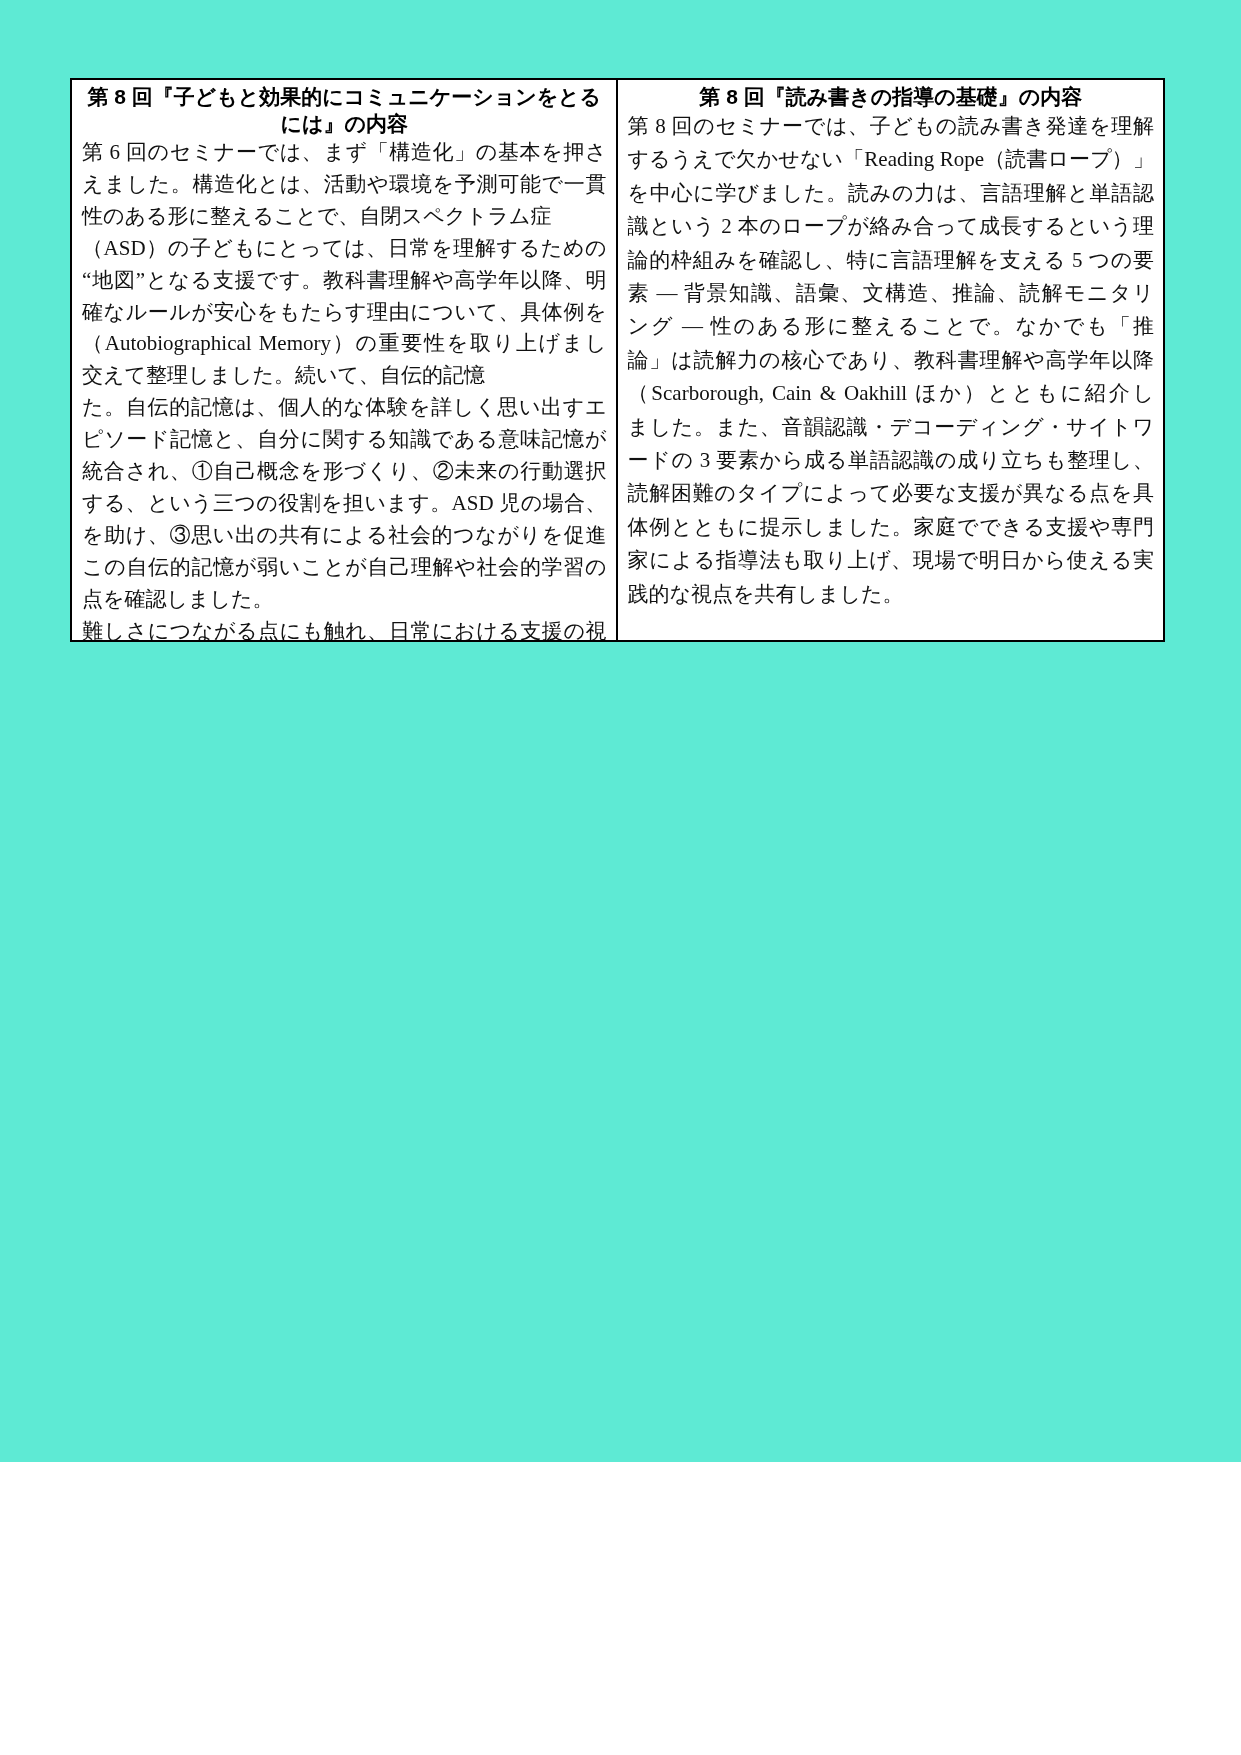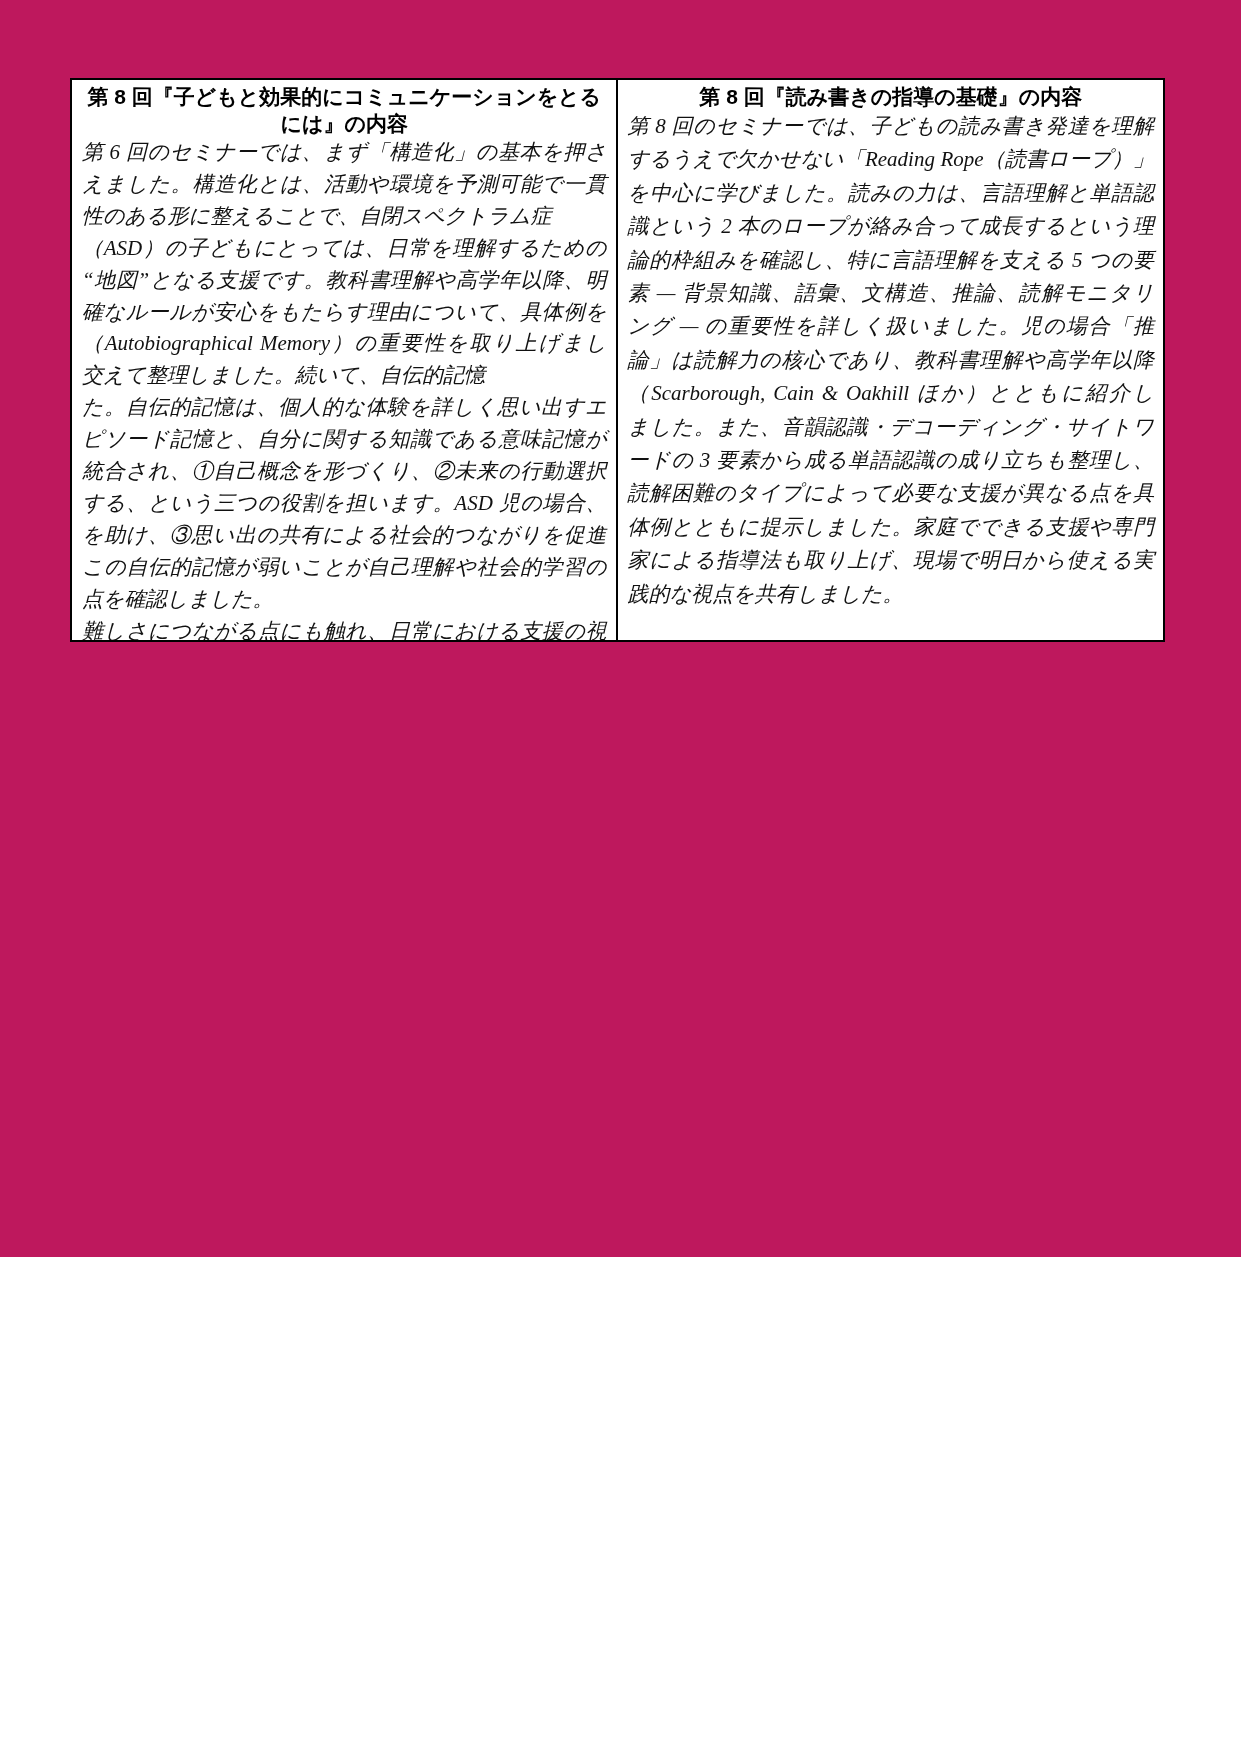--- a/index.html
+++ b/index.html
@@ -10,8 +10,8 @@
   .page {
     position: relative;
     width: 1241px;
-    height: 1257px;
-    background: #be185d;
+    height: 1462px;
+    background: #5eead4;
     overflow: hidden;
     font-family: "Liberation Serif", "DejaVu Serif", serif;
     color: #111111;

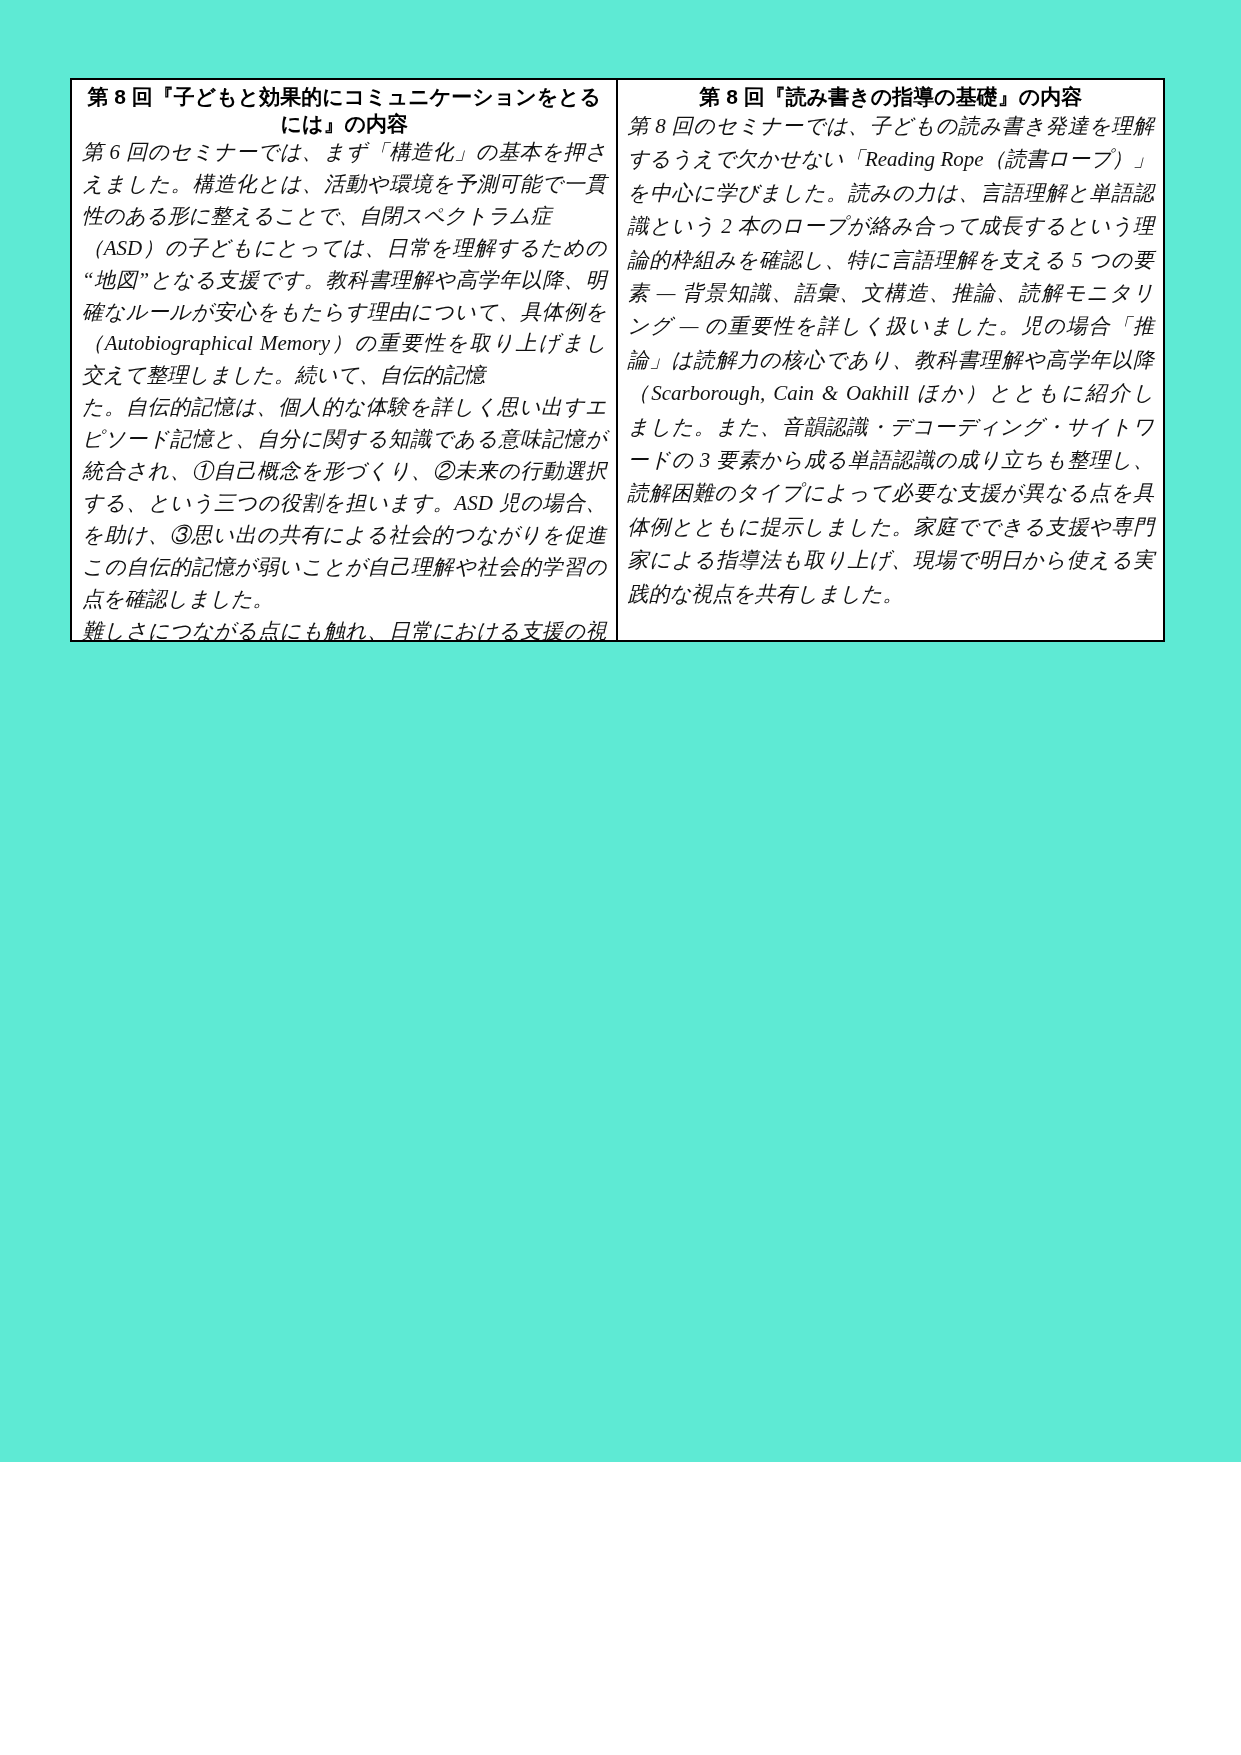--- a/index.html
+++ b/index.html
@@ -55,7 +55,6 @@
   .cell-body .line {
     text-align: justify;
     text-align-last: left;
-    font-style: italic;
   }
   .cell-body .line.fill {
     text-align-last: justify;

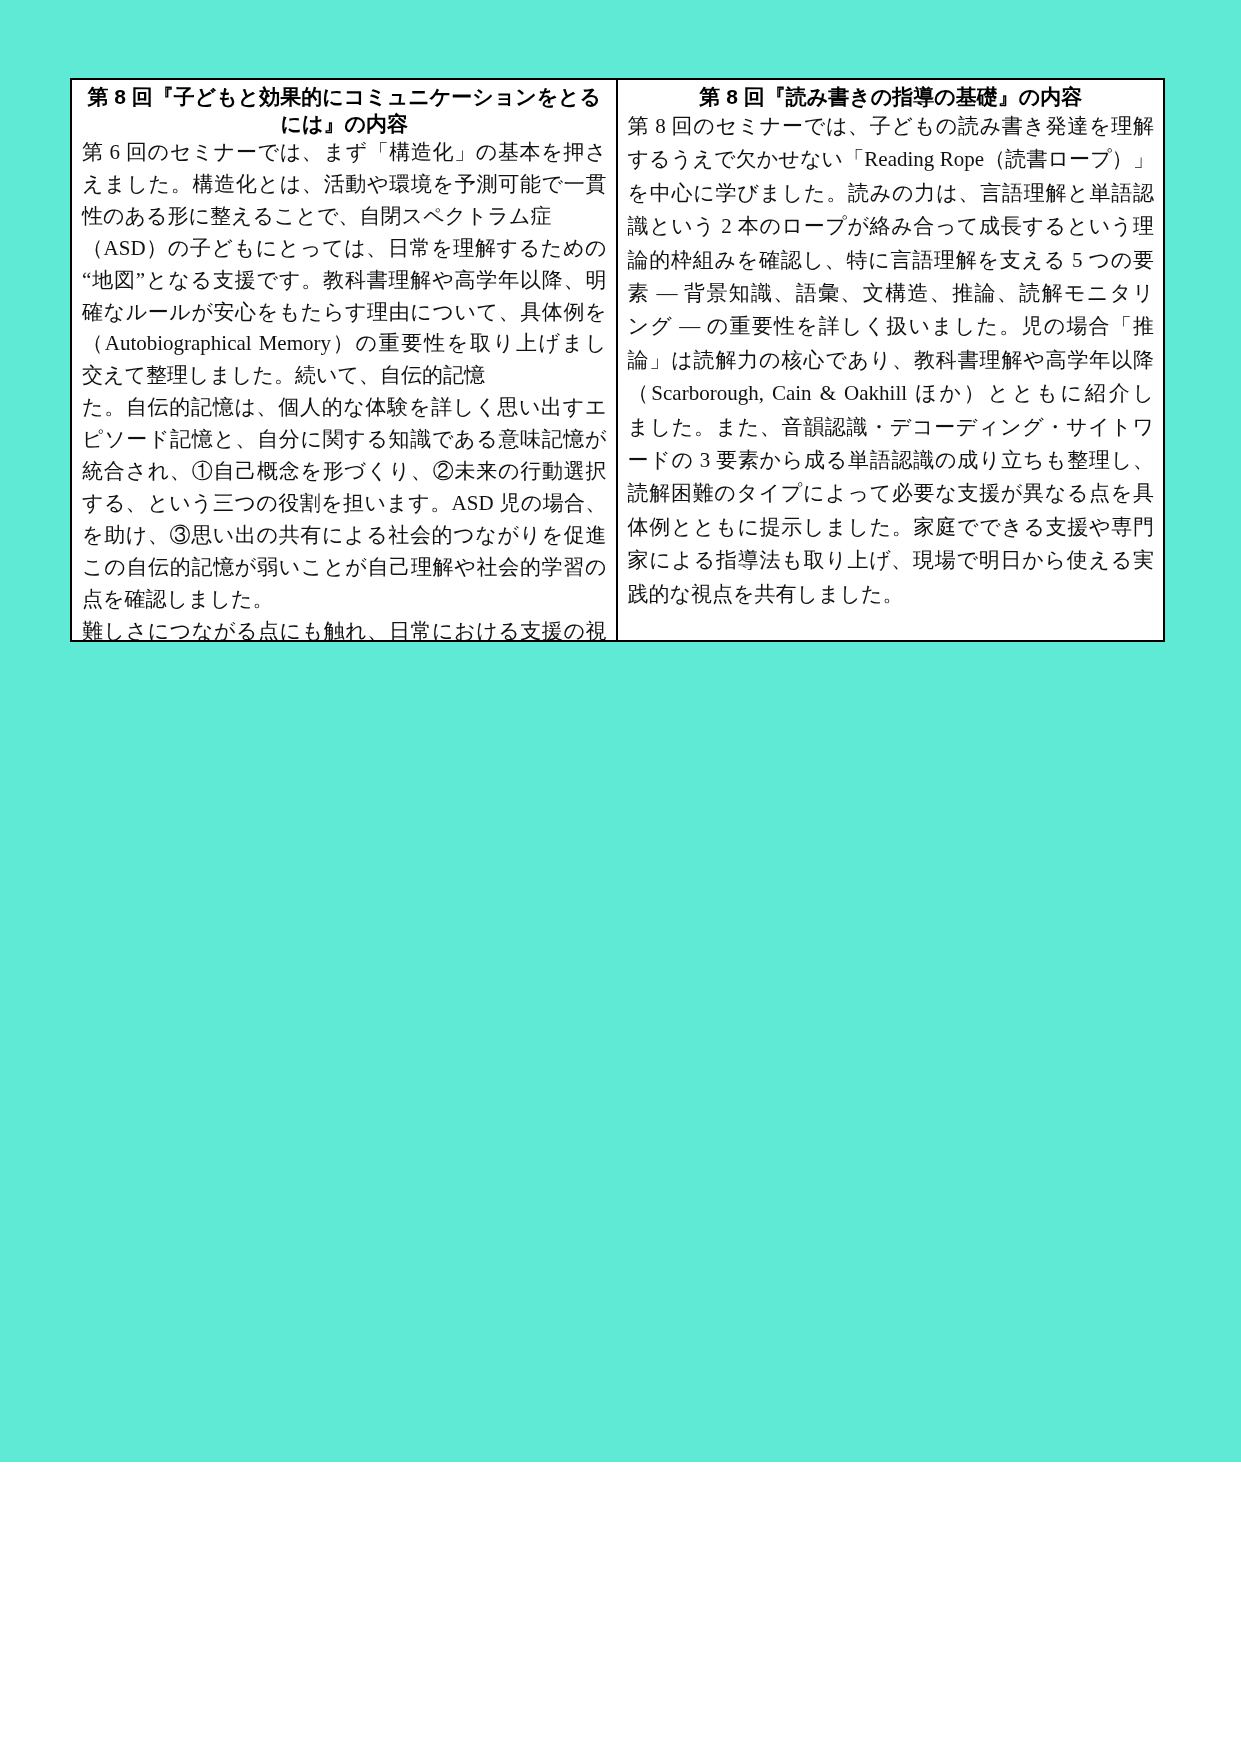--- a/index.html
+++ b/index.html
@@ -104,7 +104,7 @@
           <div class="line fill">識という 2 本のロープが絡み合って成長するという理</div>
           <div class="line fill">論的枠組みを確認し、特に言語理解を支える 5 つの要</div>
           <div class="line fill">素 — 背景知識、語彙、文構造、推論、読解モニタリ</div>
-          <div class="line fill">ング — の重要性を詳しく扱いました。児の場合「推</div>
+          <div class="line fill">ング — 性のある形に整えることで。なかでも「推</div>
           <div class="line fill">論」は読解力の核心であり、教科書理解や高学年以降</div>
           <div class="line fill">（Scarborough, Cain &amp; Oakhill ほか）とともに紹介し</div>
           <div class="line fill">ました。また、音韻認識・デコーディング・サイトワ</div>

